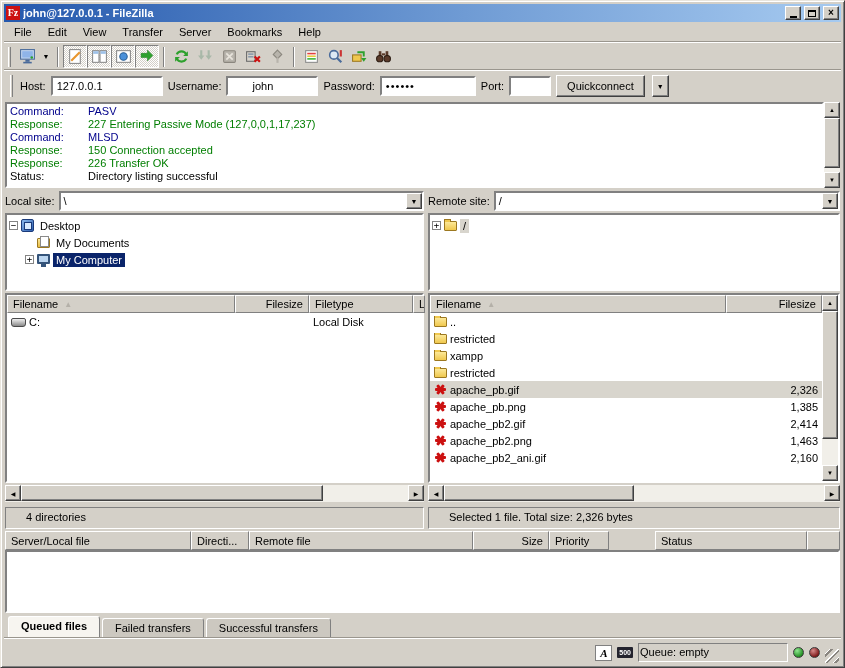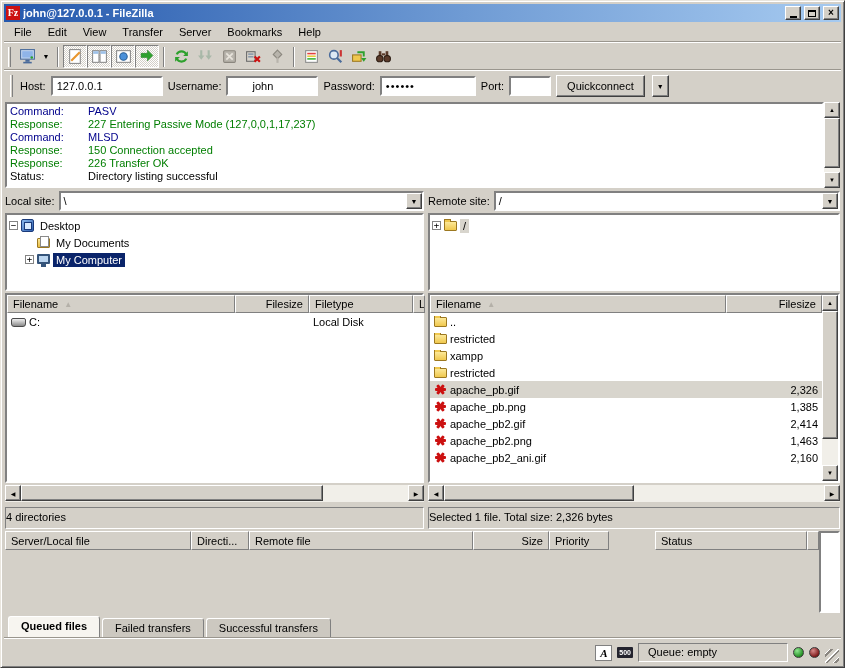--- a/index.html
+++ b/index.html
@@ -167,7 +167,7 @@
   .status-strip {
     height: 22px; flex: 0 0 22px; margin-top: 5px;
     border: 1px solid; border-color: #808080 #fff #fff #808080;
-    padding: 3px 0; white-space: nowrap; overflow: hidden;
+    padding: 3px 20px; white-space: nowrap; overflow: hidden;
   }
 
   

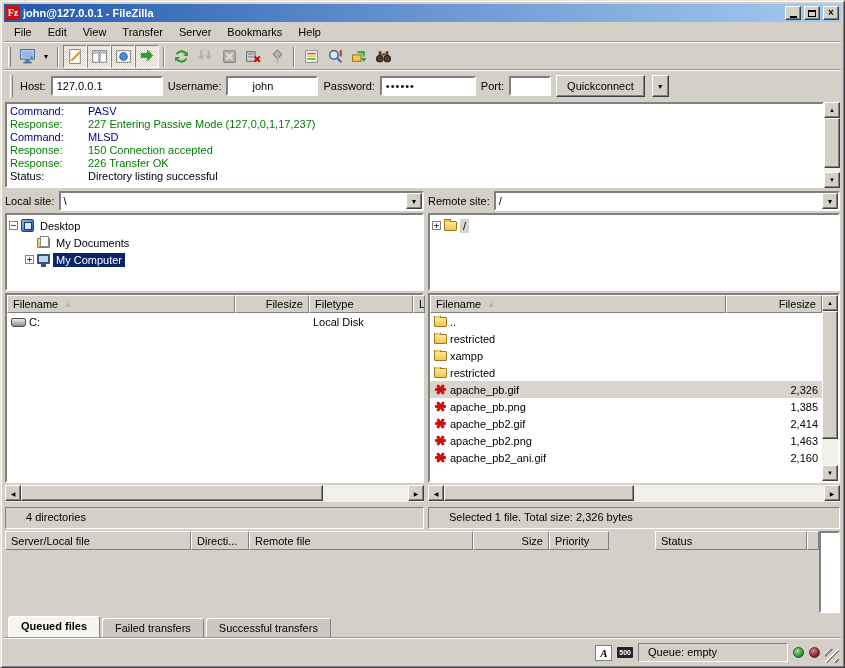--- a/index.html
+++ b/index.html
@@ -187,7 +187,7 @@
   .mycomp::after { content: ""; position: absolute; left: 2px; top: 8px; width: 5px; height: 3px; background: #35547a; }
 
   
-  .queue { flex: 0 0 84px; display: flex; flex-direction: row; padding: 2px 1px 0 1px; }
+  .queue { flex: 0 0 84px; display: flex; flex-direction: column; padding: 2px 1px 0 1px; }
   .qheader { height: 19px; flex: 0 0 19px; display: flex; }
   .qc1 { width: 186px; flex: 0 0 186px; } .qc2 { width: 58px; flex: 0 0 58px; }
   .qc3 { width: 224px; flex: 0 0 224px; } .qc4 { width: 76px; flex: 0 0 76px; }

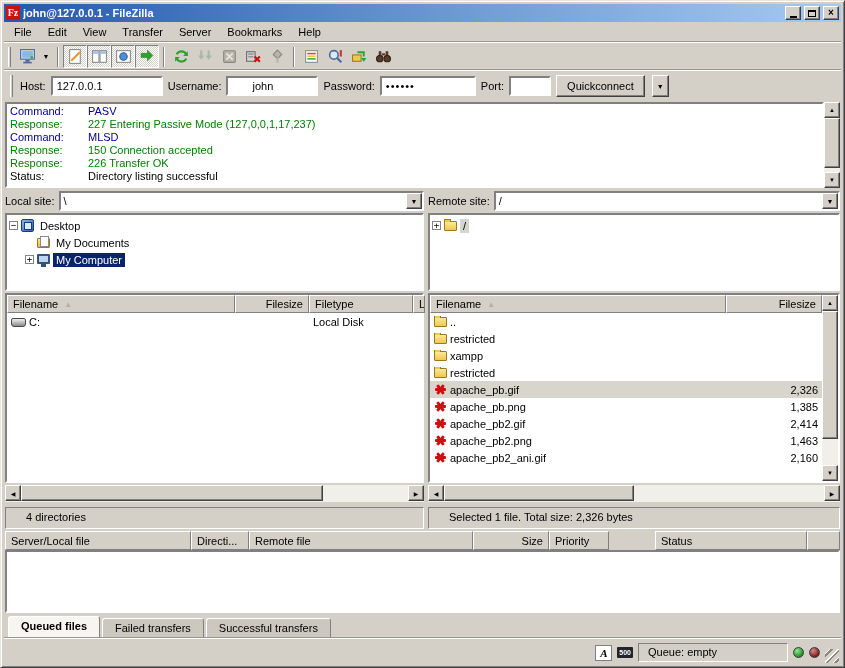--- a/index.html
+++ b/index.html
@@ -214,7 +214,7 @@
   }
   .speed-badge { background: #23232e; color: #fff; font-size: 7px; font-weight: bold; padding: 2px 2px; line-height: 7px; letter-spacing: 0; border-radius: 1px; }
   .queue-panel {
-    width: 150px; height: 19px; padding: 2px 9px;
+    width: 150px; height: 19px; padding: 2px 1px;
     border: 1px solid; border-color: #808080 #fff #fff #808080;
     white-space: nowrap; overflow: hidden;
   }

